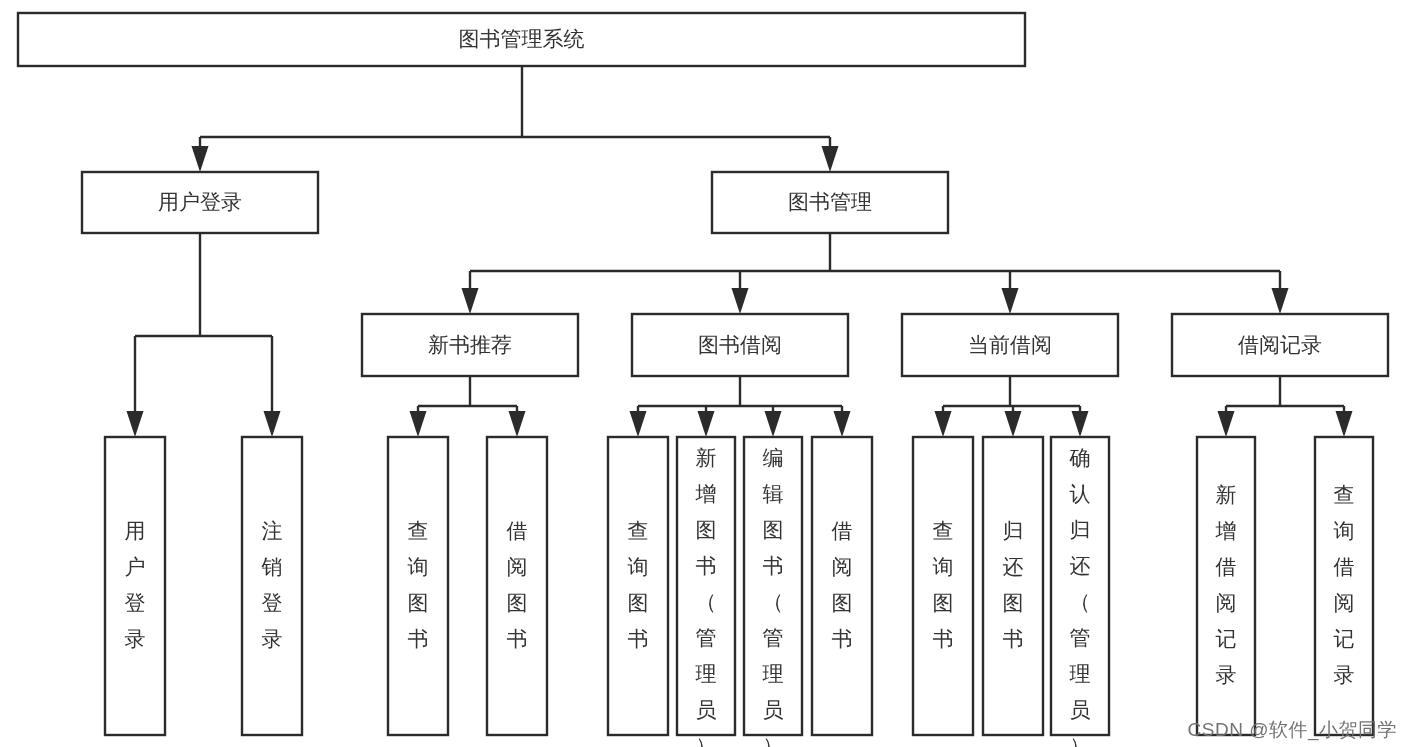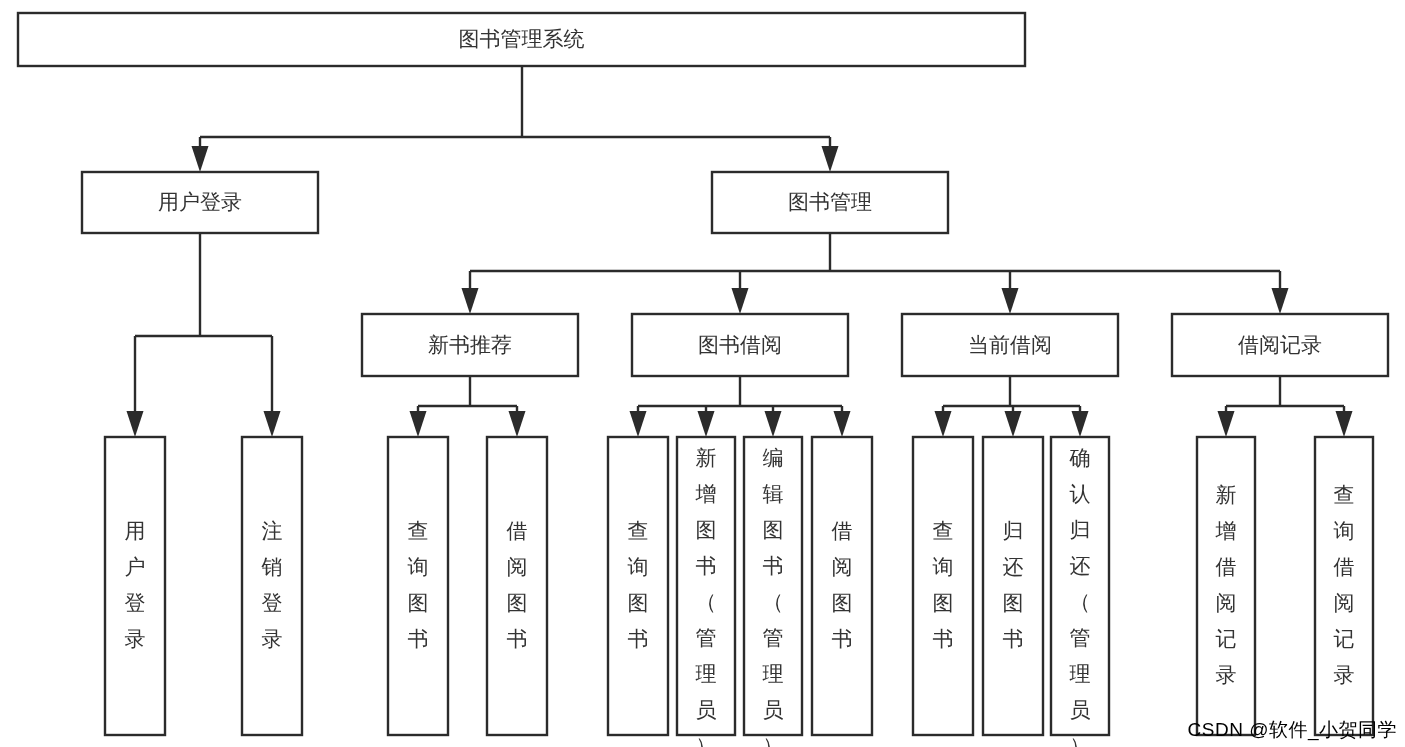--- a/index.html
+++ b/index.html
@@ -52,7 +52,7 @@
     position: absolute;
     right: 8px;
     bottom: 4px;
-    color: #000000;
+    color: #737373;
     font-size: 19px;
     font-family: "Liberation Sans", "DejaVu Sans", sans-serif;
     letter-spacing: 0.5px;

